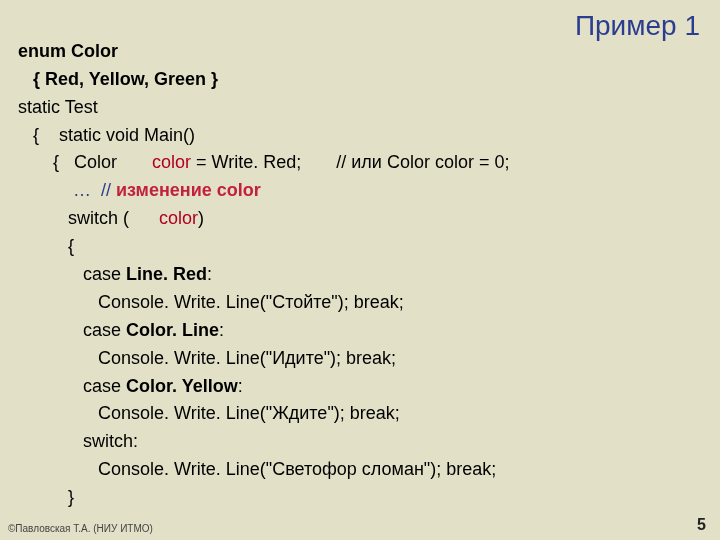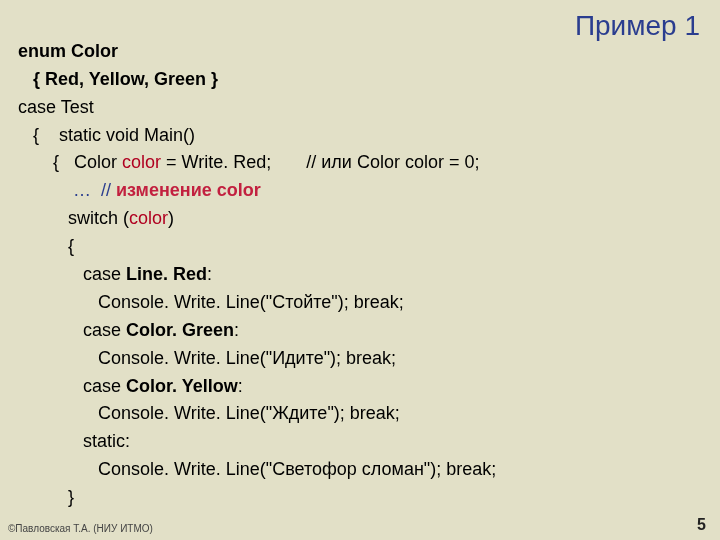--- a/index.html
+++ b/index.html
@@ -65,7 +65,7 @@
   <div class="code">
 <span class="b">enum Color</span>
    <span class="b">{ Red, Yellow, Green }</span>
-<span>case Test</span>
+<span>static Test</span>
    <span>{    static void Main()</span>
        <span>{   Color </span><span class="kw-color">color</span><span> = Write. Red;</span>       <span>// или Color color = 0;</span>
            <span class="blue">…  // </span><span class="kw-change">изменение color</span>

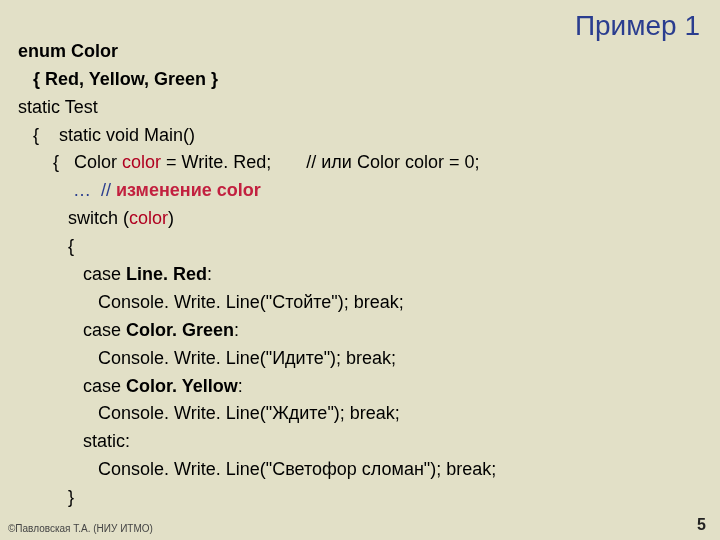--- a/index.html
+++ b/index.html
@@ -35,7 +35,7 @@
     font-family: Verdana, Geneva, sans-serif;
   }
   .b { font-weight: bold; margin-top: 17px; }
-  .kw-color { color: #b00020; }   
+  .kw-color { color: #b00020; margin-left: 30px; }   
   .kw-change { color: #c2203f; font-weight: bold; }  
   .blue { color: #2a3d8f; }
   .footer {

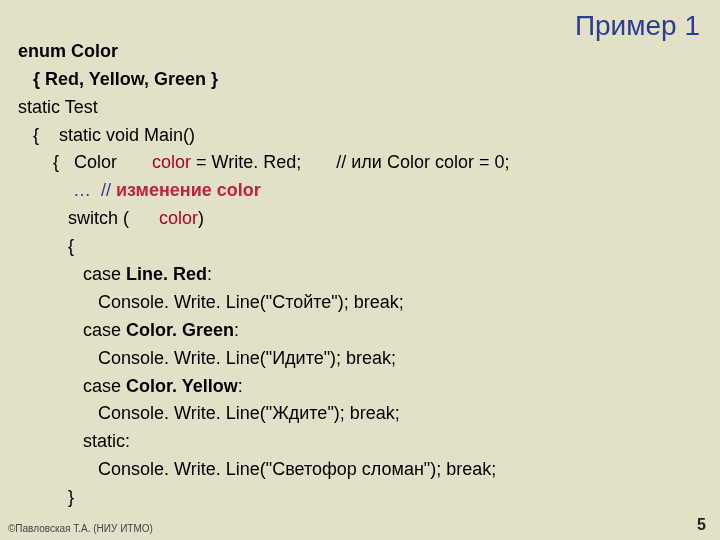--- a/index.html
+++ b/index.html
@@ -73,7 +73,7 @@
           <span>{</span>
              <span>case </span><span class="b">Line. Red</span><span>:</span>
                 <span>Console. Write. Line("Стойте"); break;</span>
-             <span>case </span><span class="b">Color. Green</span><span>:</span>
+             <span>case </span><span class="b">Color. Line</span><span>:</span>
                 <span>Console. Write. Line("Идите"); break;</span>
              <span>case </span><span class="b">Color. Yellow</span><span>:</span>
                 <span>Console. Write. Line("Ждите"); break;</span>

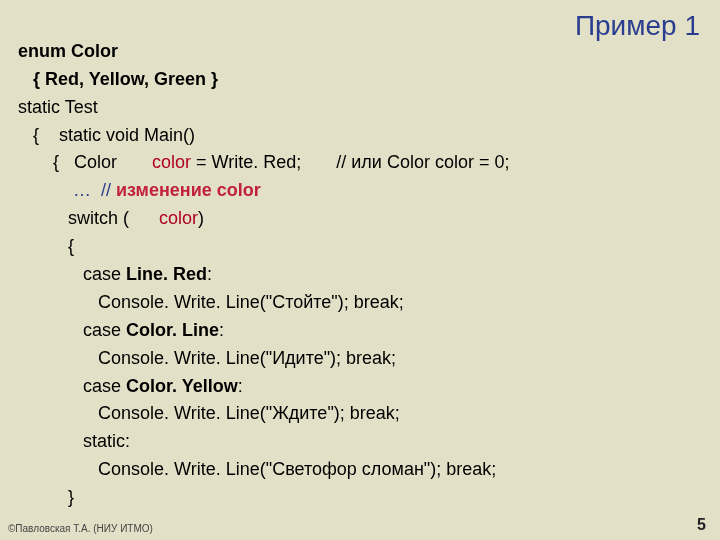--- a/index.html
+++ b/index.html
@@ -77,7 +77,7 @@
                 <span>Console. Write. Line("Идите"); break;</span>
              <span>case </span><span class="b">Color. Yellow</span><span>:</span>
                 <span>Console. Write. Line("Ждите"); break;</span>
-             <span>static:</span>
+             <span>switch:</span>
                 <span>Console. Write. Line("Светофор сломан"); break;</span>
           <span>}</span></div>
 

